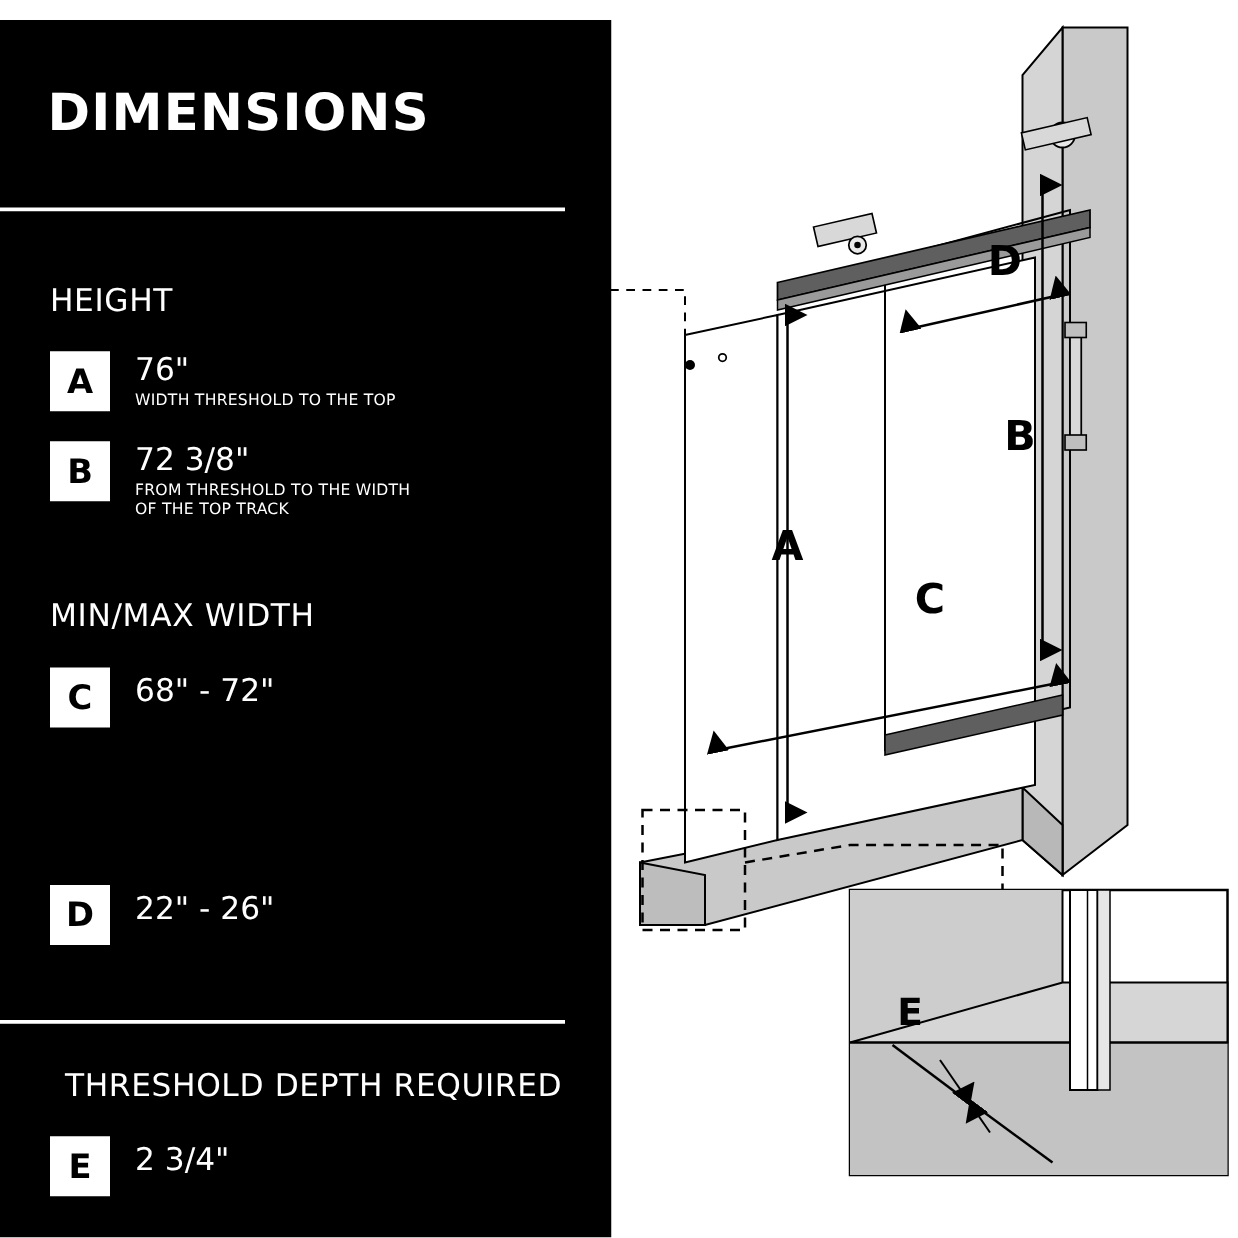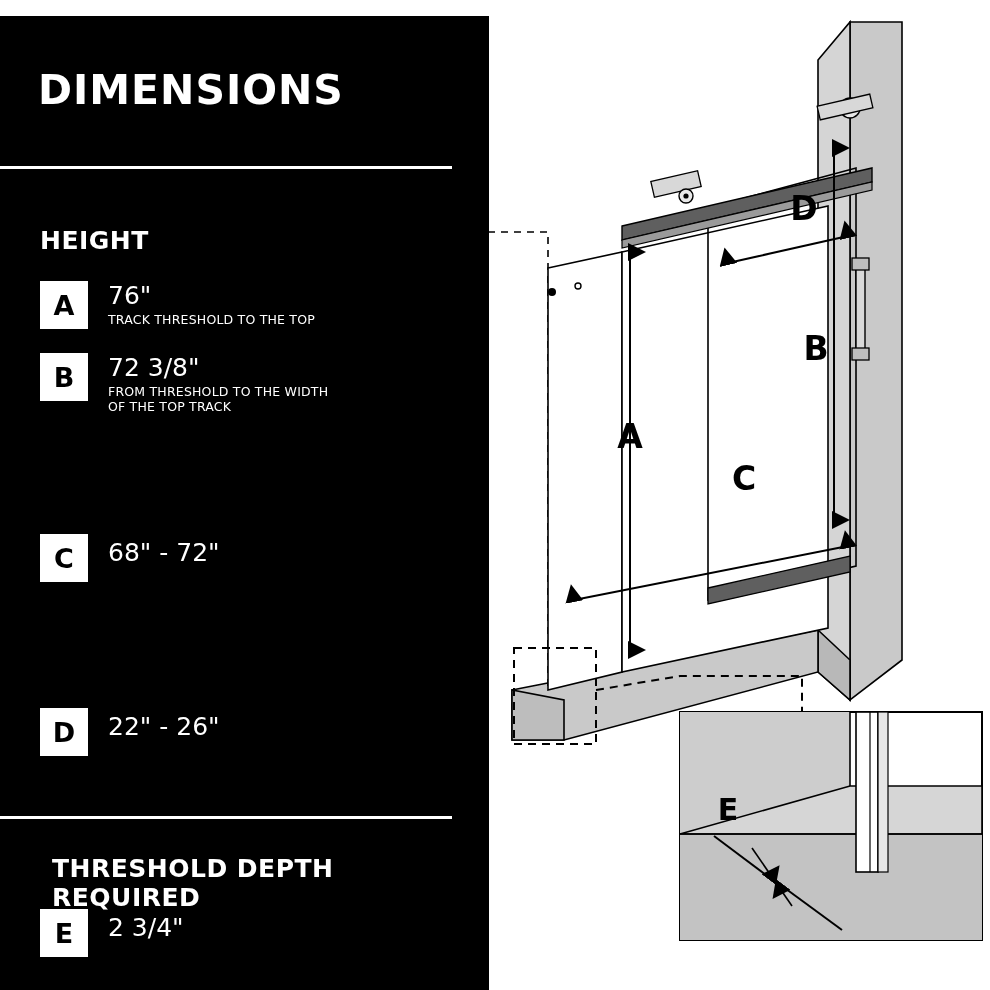--- a/index.html
+++ b/index.html
@@ -47,7 +47,7 @@
     position: absolute;
     left: 40px;
     font-size: 25px;
-    font-weight: bold;
+    font-weight: normal;
     letter-spacing: 0.5px;
     color: #ffffff;
     font-family: "DejaVu Sans", sans-serif;

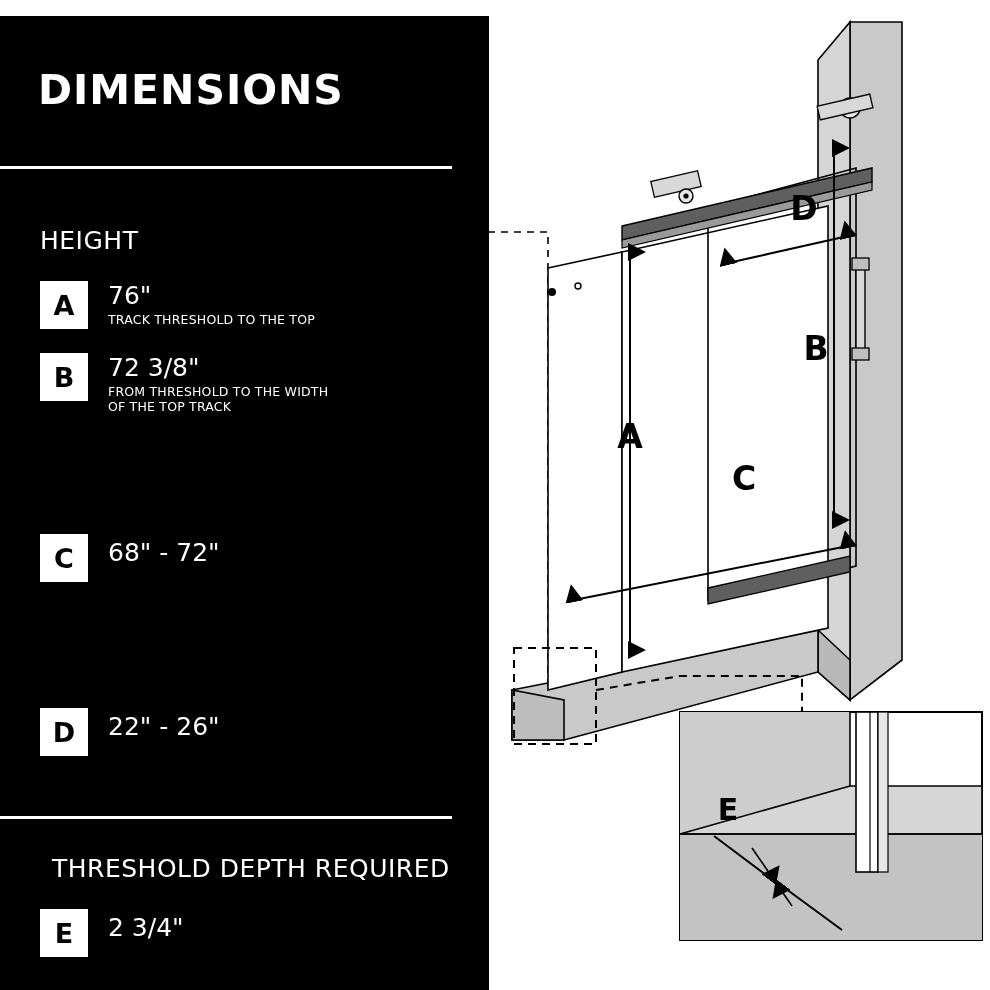--- a/index.html
+++ b/index.html
@@ -124,7 +124,7 @@
       <div class="badge">A</div>
       <div class="spec-text">
         <div class="spec-value">76"</div>
-        <div class="spec-note">TRACK THRESHOLD TO THE TOP</div>
+        <div class="spec-note">WIDTH THRESHOLD TO THE TOP</div>
       </div>
     </div>
 

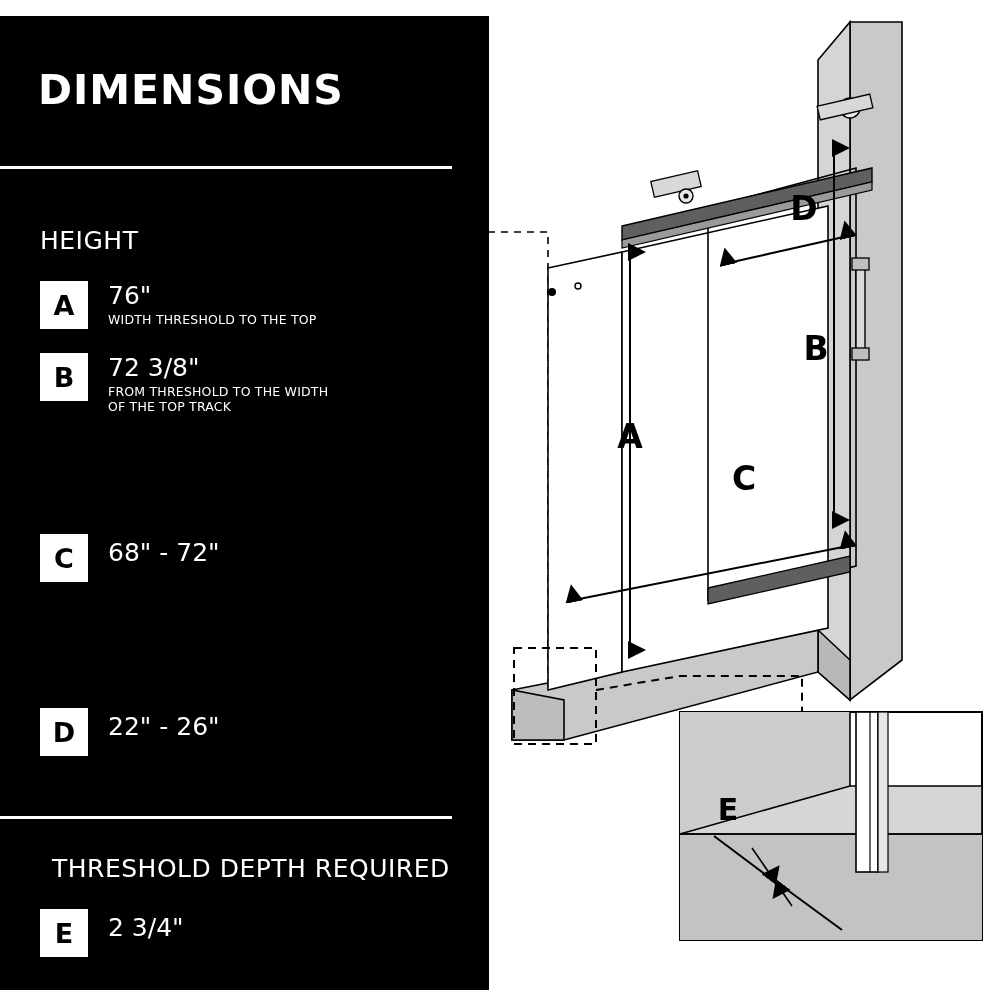--- a/index.html
+++ b/index.html
@@ -136,6 +136,7 @@
       </div>
     </div>
 
+    <div class="section-head" style="top:462px;">MIN/MAX WIDTH</div>
 
     <div class="spec-row" style="top:518px;">
       <div class="badge">C</div>

